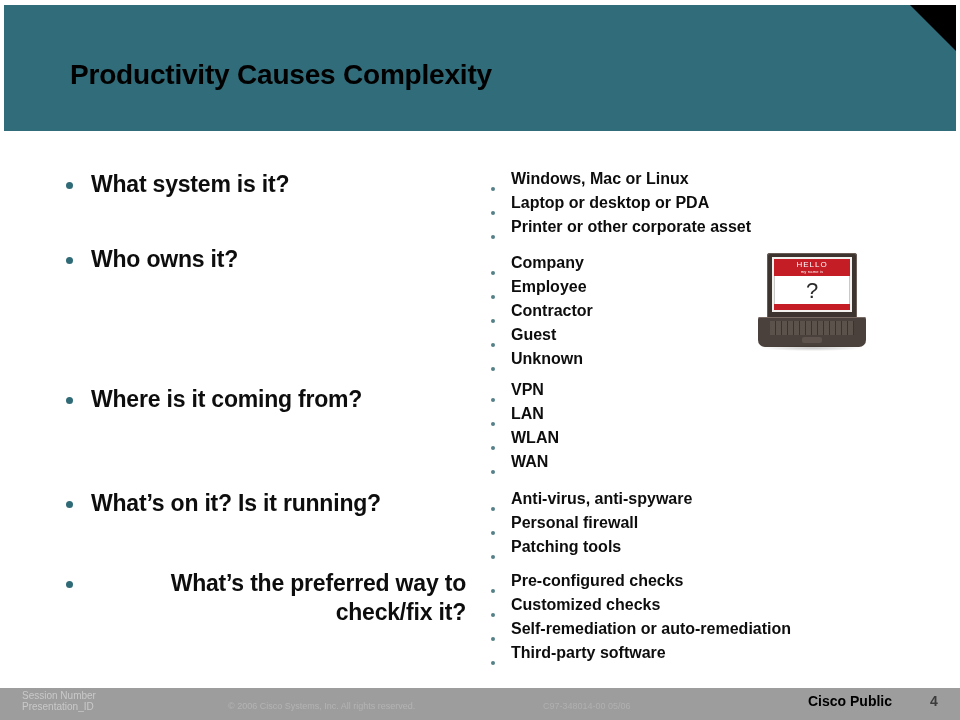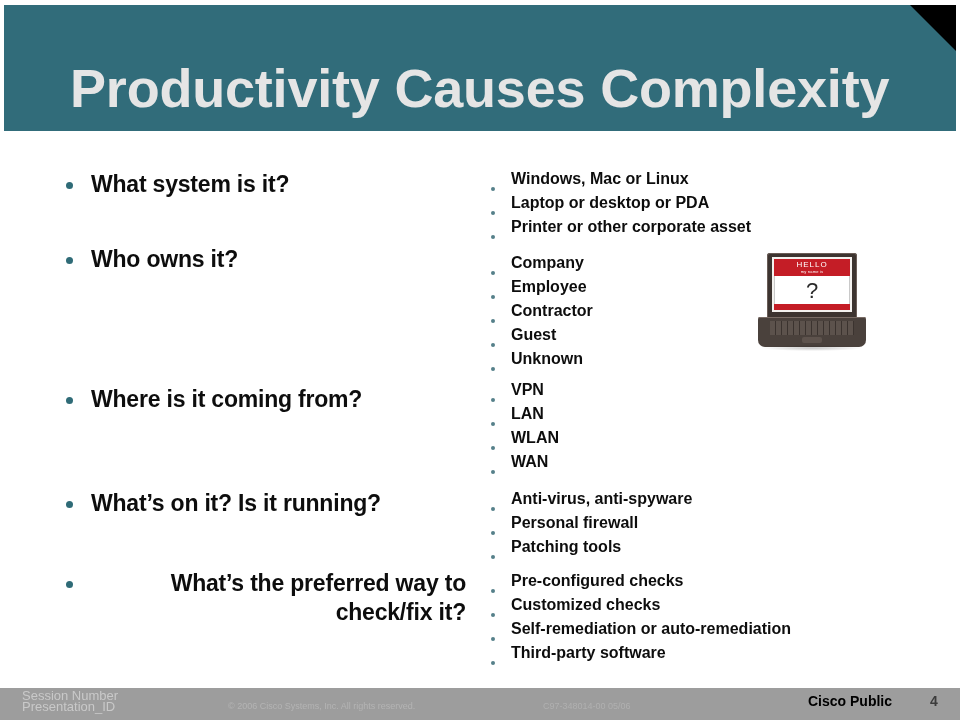--- a/index.html
+++ b/index.html
@@ -48,9 +48,9 @@
     left: 66px;
     top: 56px;
     margin: 0;
-    font-size: 54px;
+    font-size: 28px;
     font-weight: bold;
-    color: #e5e5e5;
+    color: #000000;
     letter-spacing: -0.2px;
     line-height: 1;
     white-space: nowrap;

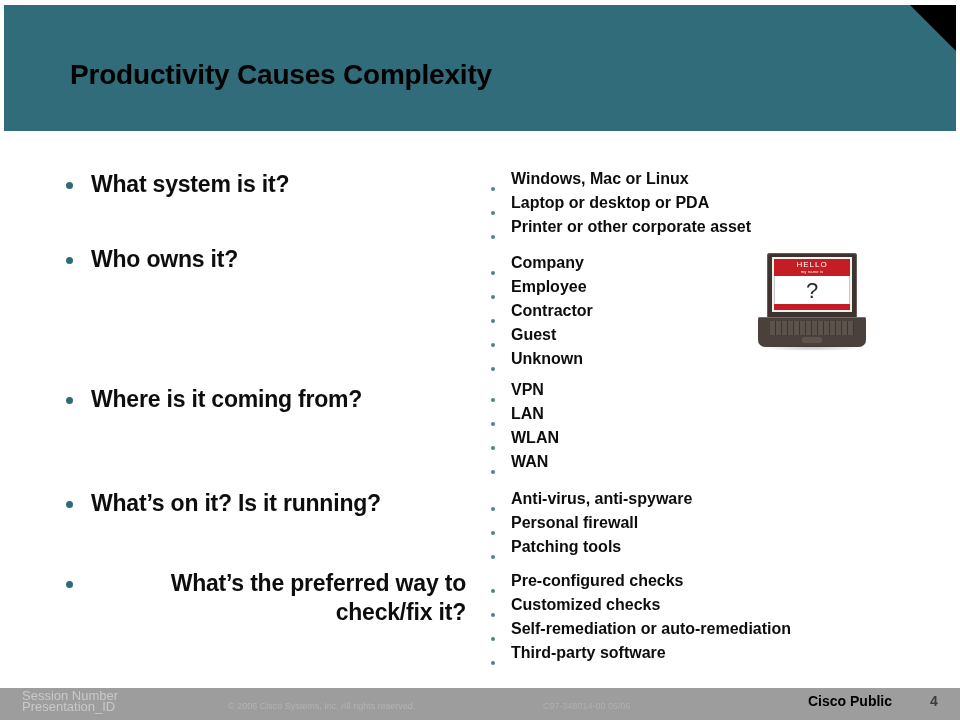--- a/index.html
+++ b/index.html
@@ -281,7 +281,7 @@
     position: absolute;
     left: 22px;
     top: 2px;
-    font-size: 13px;
+    font-size: 10px;
     color: #c9c9c9;
     line-height: 11px;
   }

